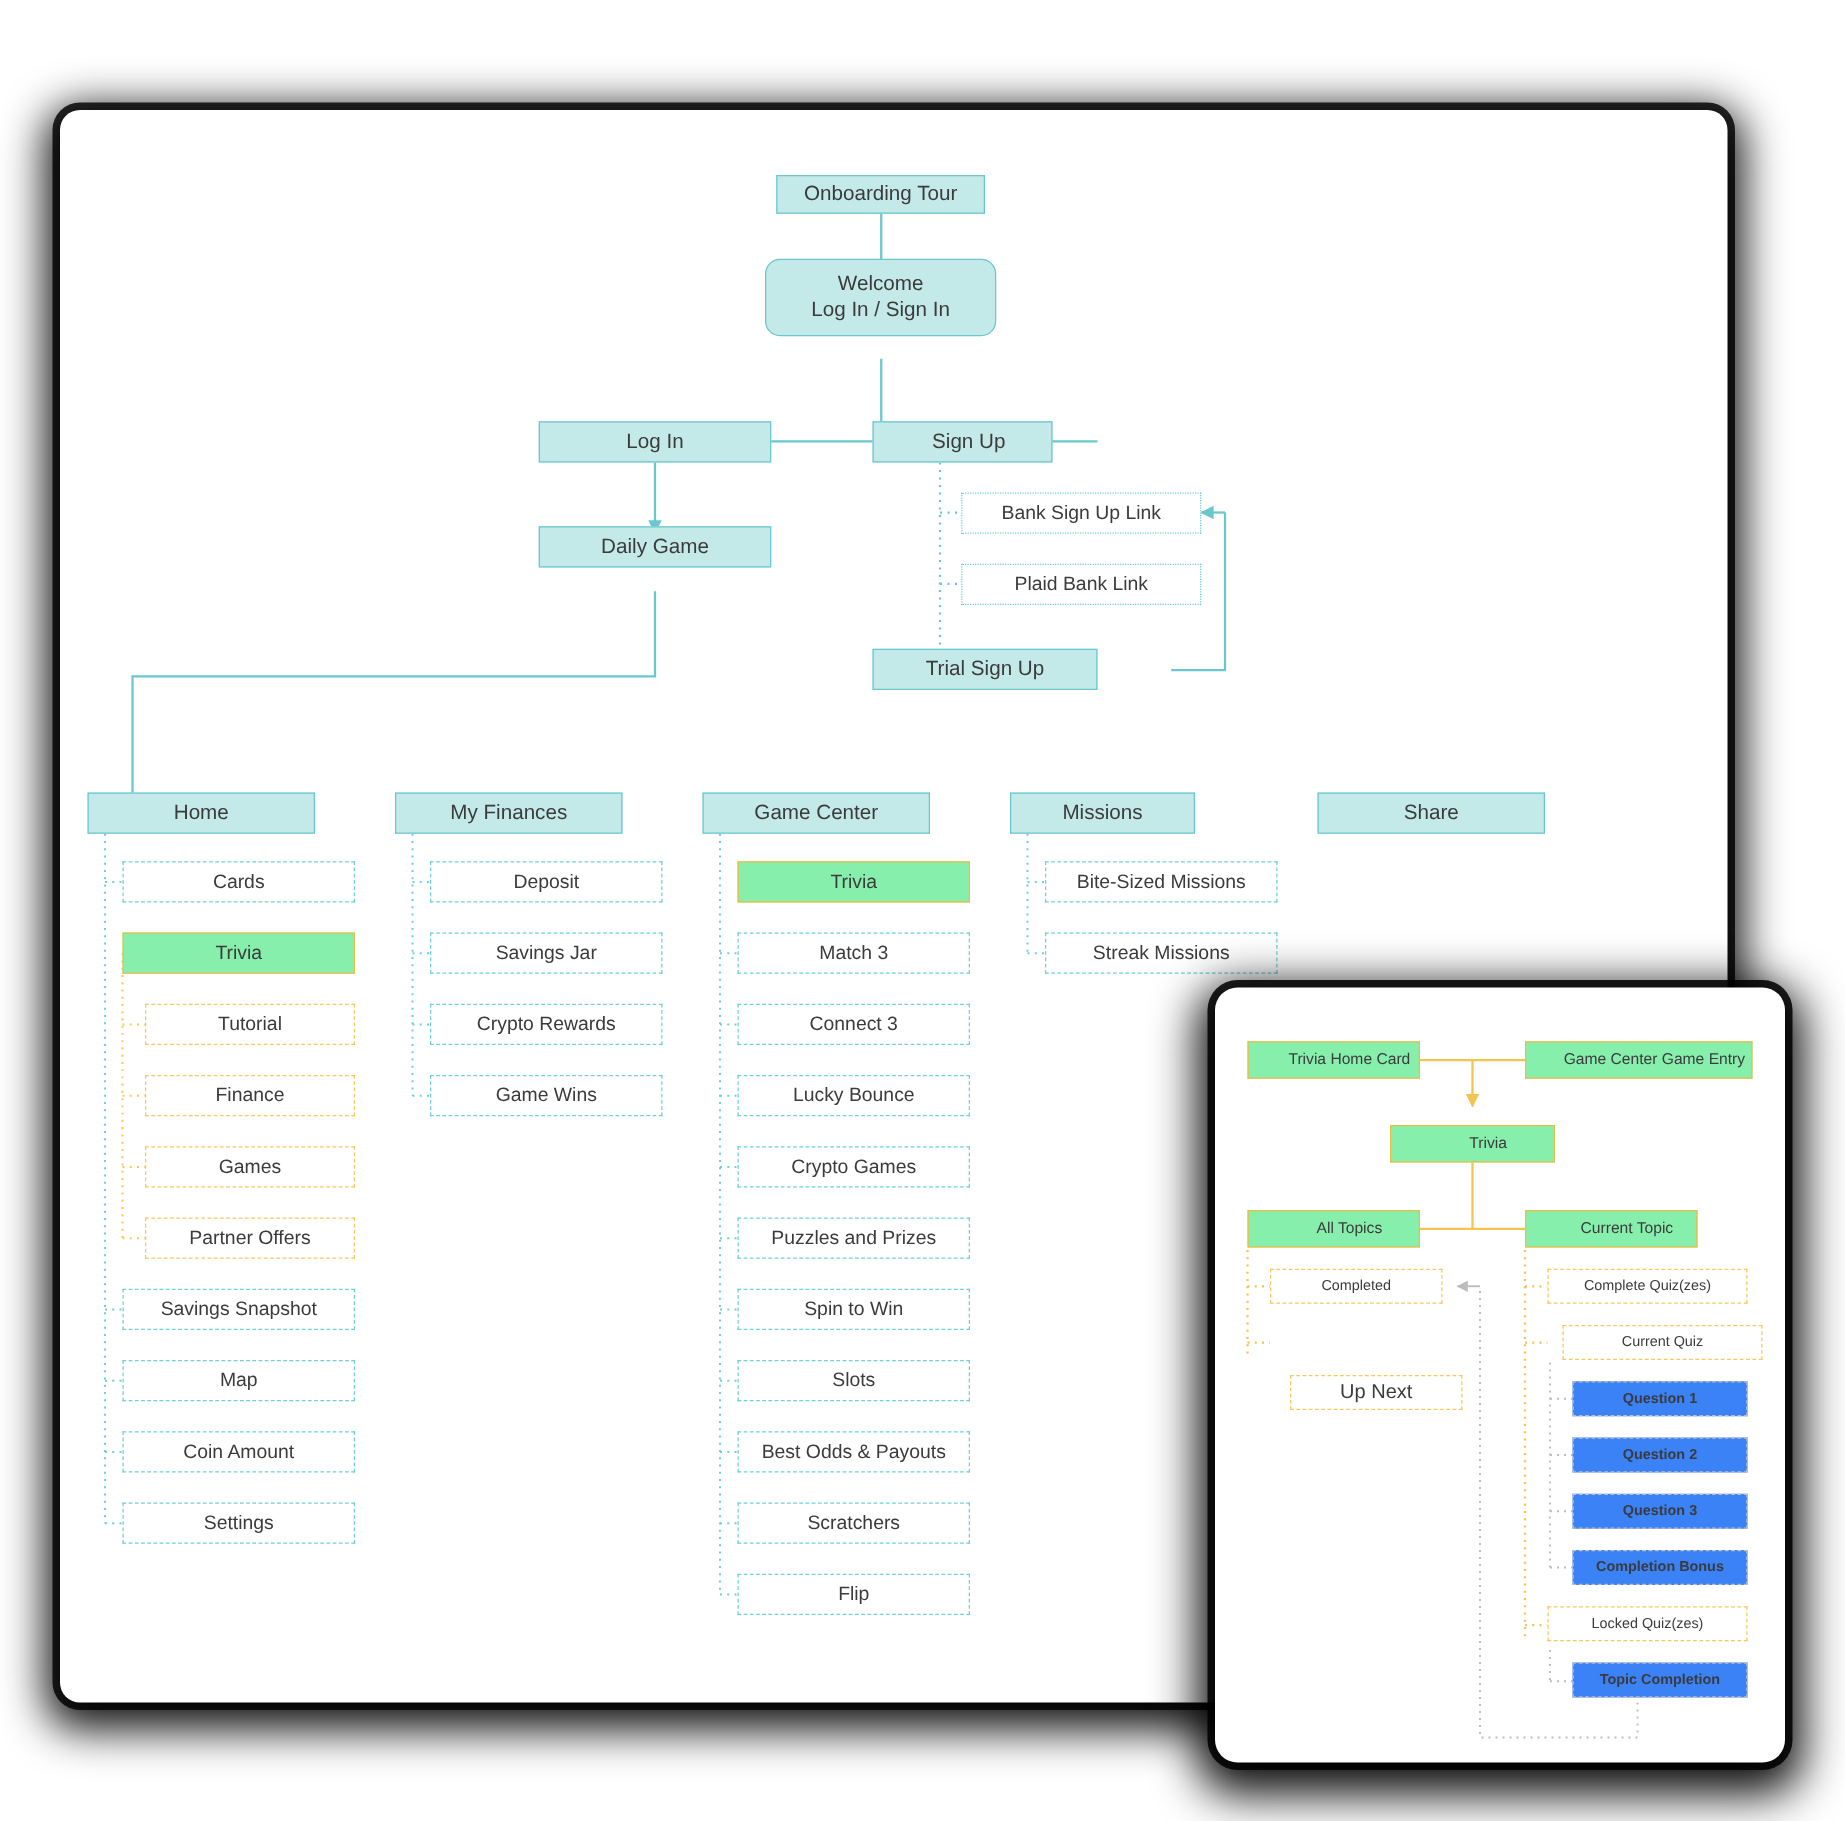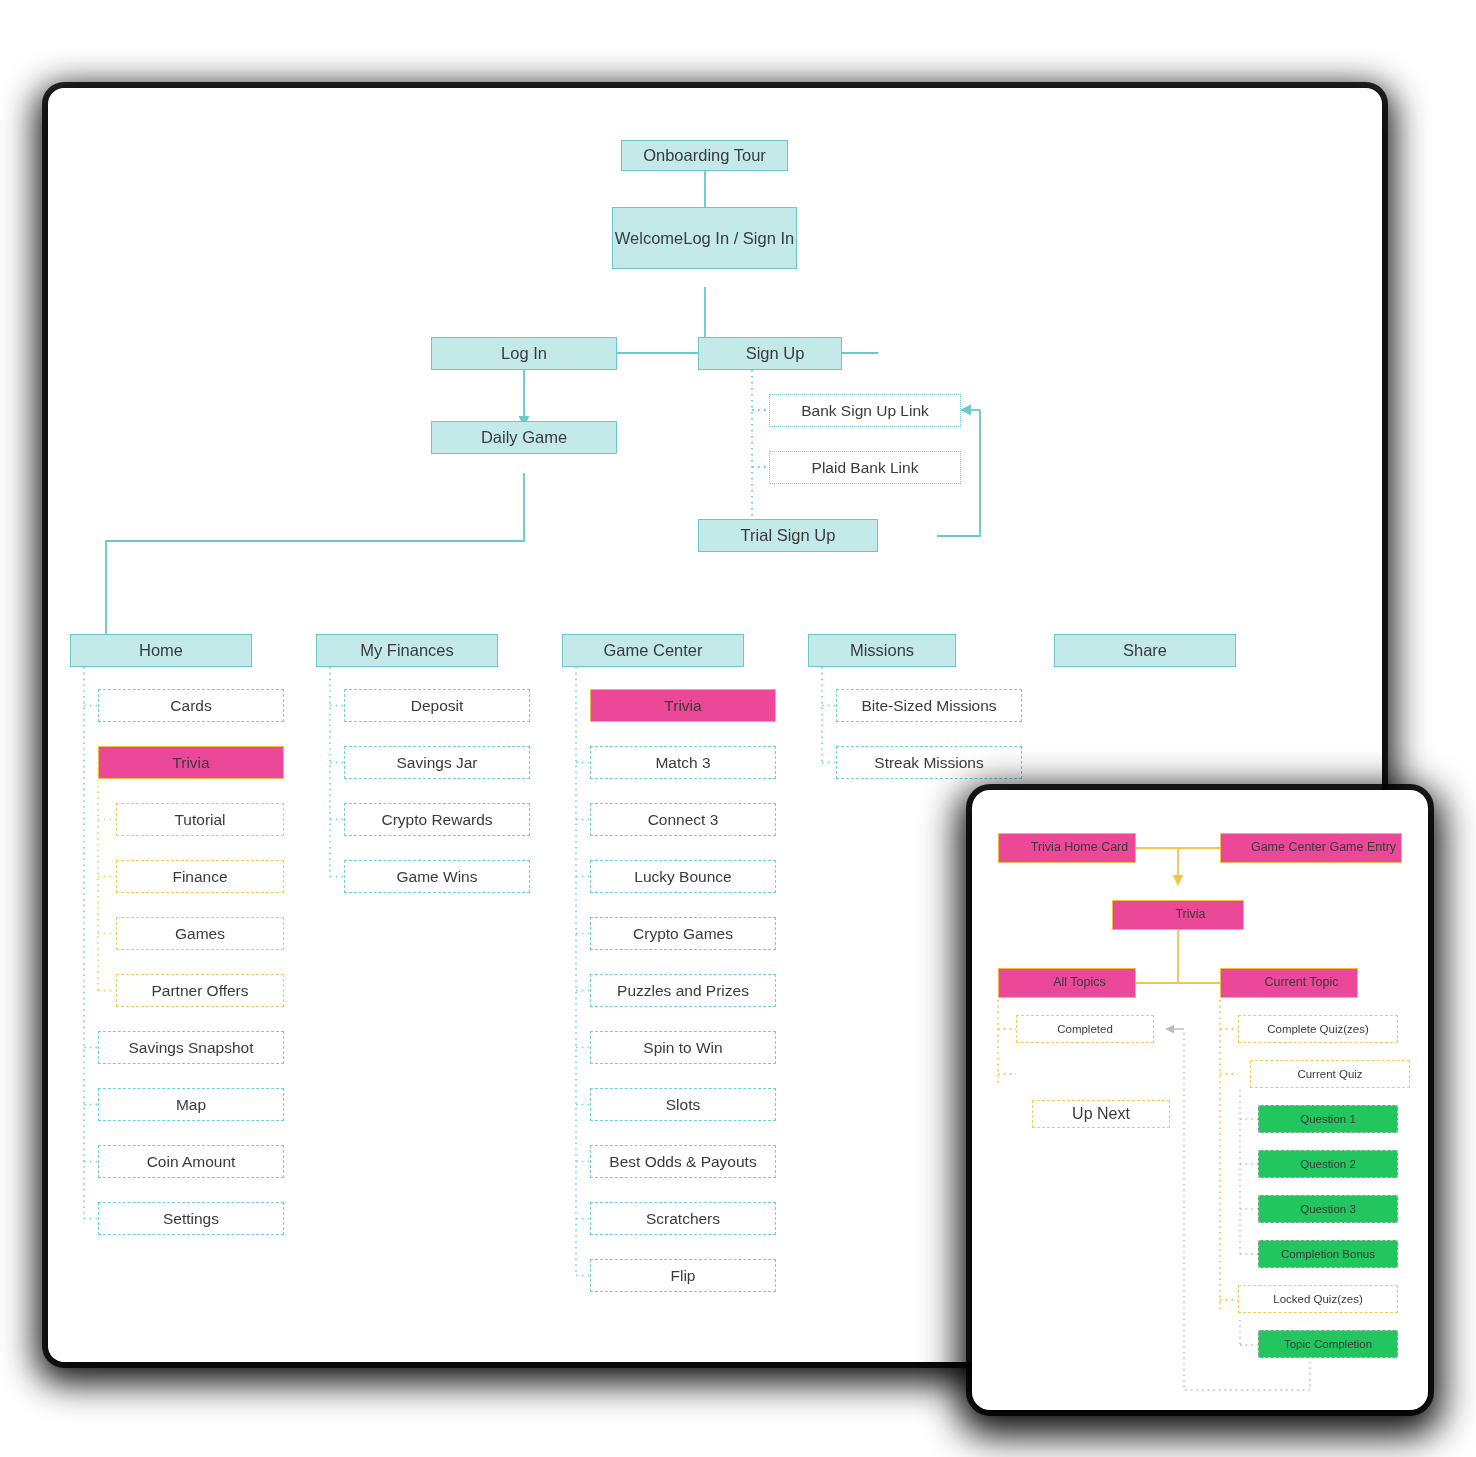--- a/index.html
+++ b/index.html
@@ -44,7 +44,7 @@
   
   .n-ins{font-size:12.5px;padding-left:31px;}
 
-  .two-line{flex-direction:row;}
+  .two-line{flex-direction:column;border-radius:12px;}
   .two-line span{display:block;}
 </style>
 </head>

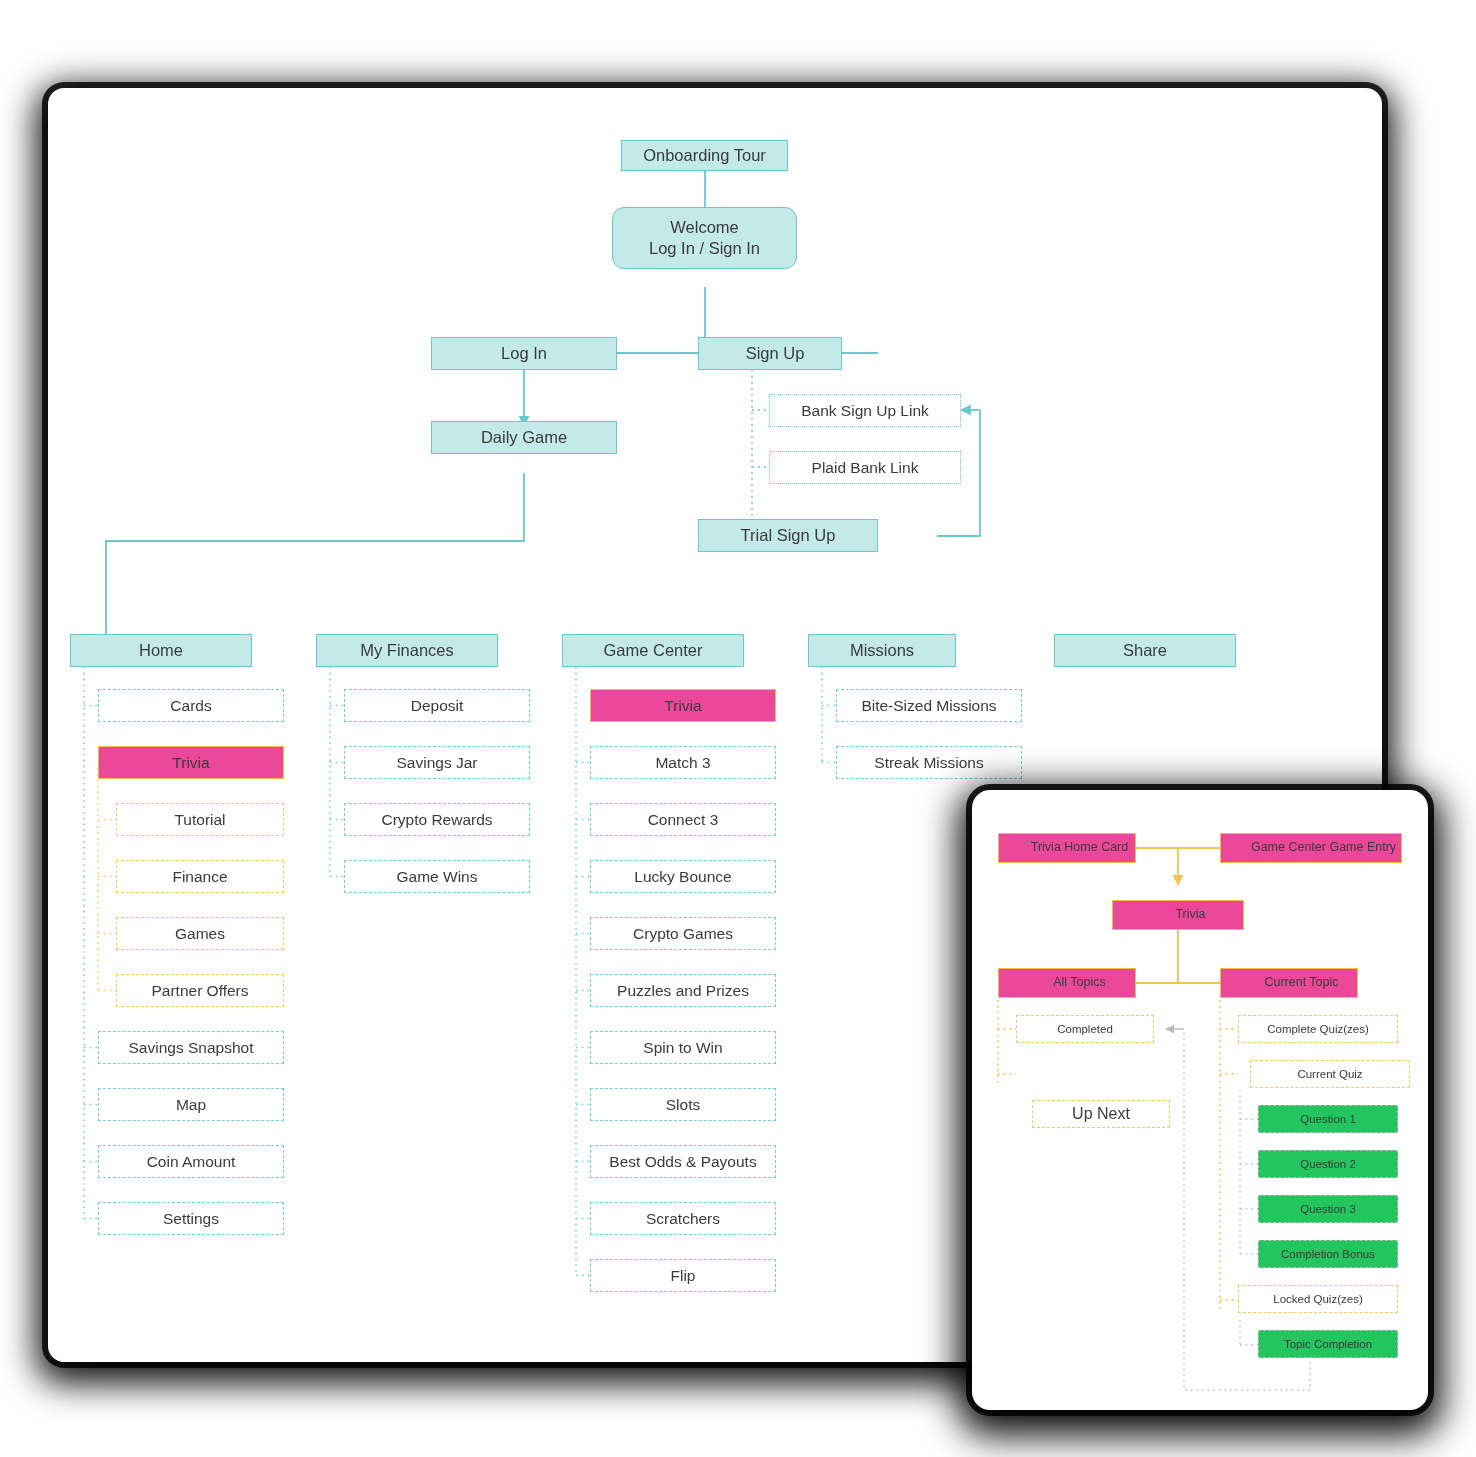--- a/index.html
+++ b/index.html
@@ -37,7 +37,7 @@
   .teal-solid{background:#c3e9e9;border:1.6px solid #69c7cd;}
   .teal-dash {background:#ffffff;border:1.7px dashed #6fd0d6;}
   .teal-dot  {background:#ffffff;border:1.7px dotted #6fd0d6;}
-  .amber-solid{background:#ec4899;border:1.6px solid #eebd43;}
+  .amber-solid{background:#86efac;border:1.6px solid #eebd43;}
   .amber-dash {background:#ffffff;border:1.7px dashed #f6c95f;}
   .gray-dash  {background:#22c55e;border:1.5px dashed #bdbdbd;}
 

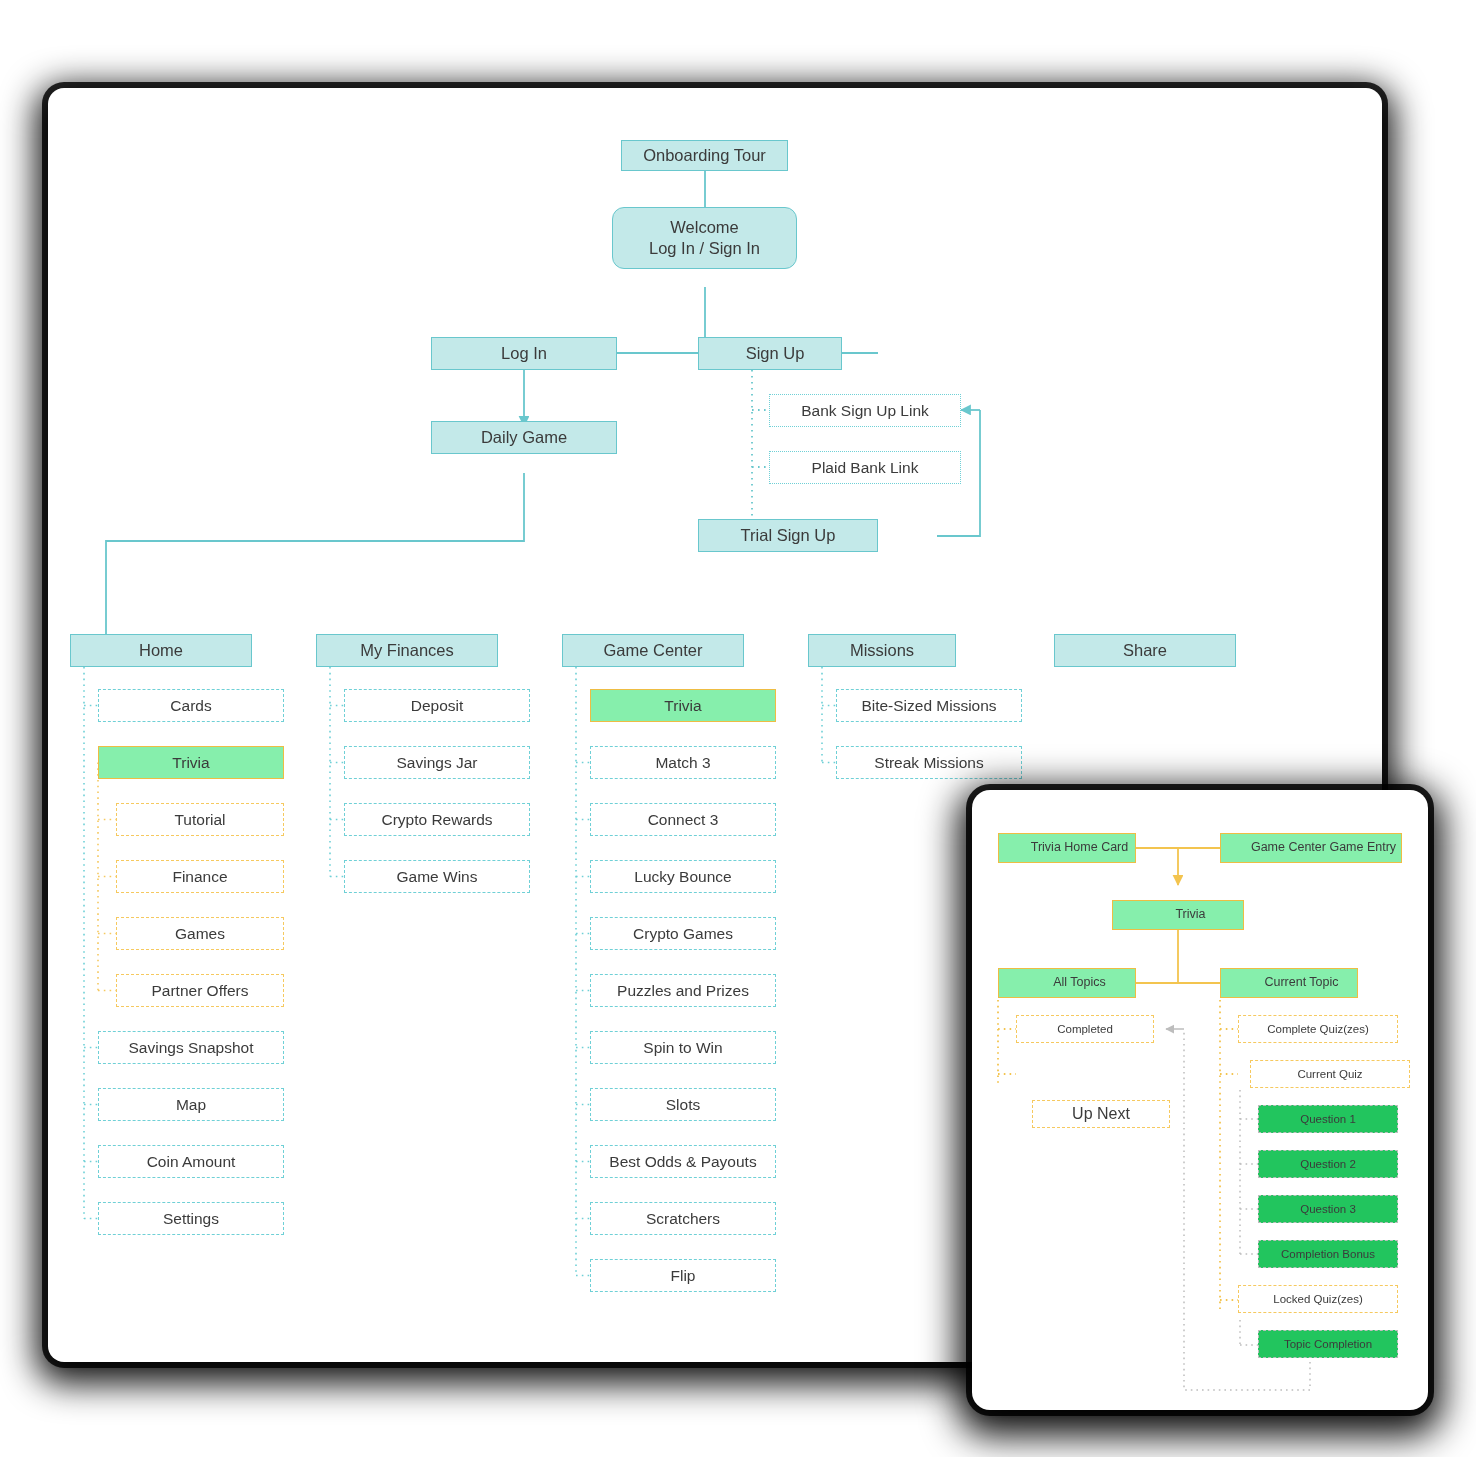--- a/index.html
+++ b/index.html
@@ -39,7 +39,7 @@
   .teal-dot  {background:#ffffff;border:1.7px dotted #6fd0d6;}
   .amber-solid{background:#86efac;border:1.6px solid #eebd43;}
   .amber-dash {background:#ffffff;border:1.7px dashed #f6c95f;}
-  .gray-dash  {background:#22c55e;border:1.5px dashed #bdbdbd;}
+  .gray-dash  {background:#3b82f6;border:1.5px dashed #bdbdbd;font-weight:bold;}
 
   
   .n-ins{font-size:12.5px;padding-left:31px;}

